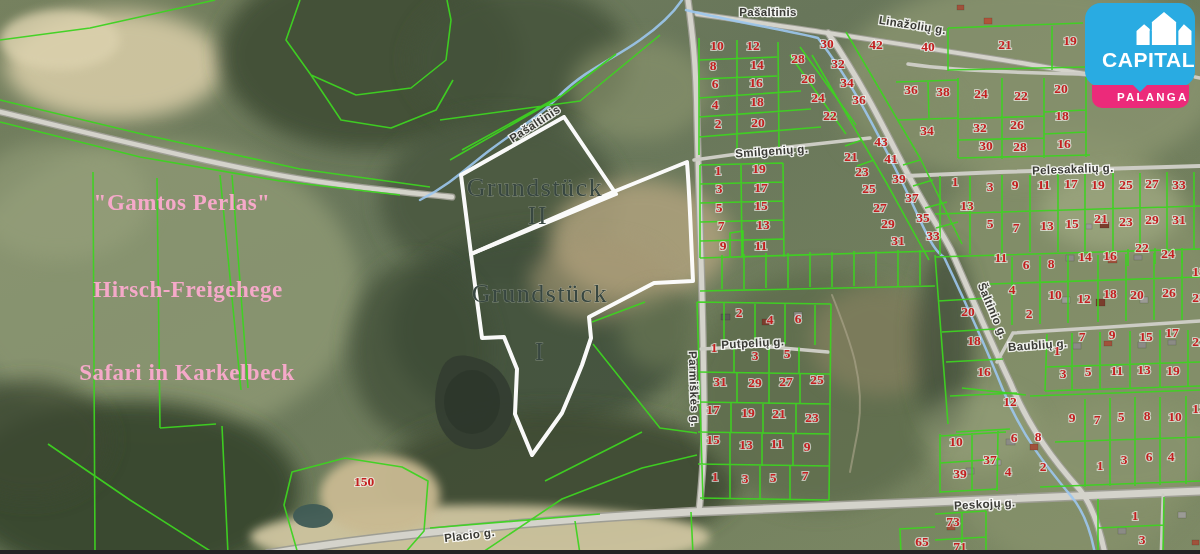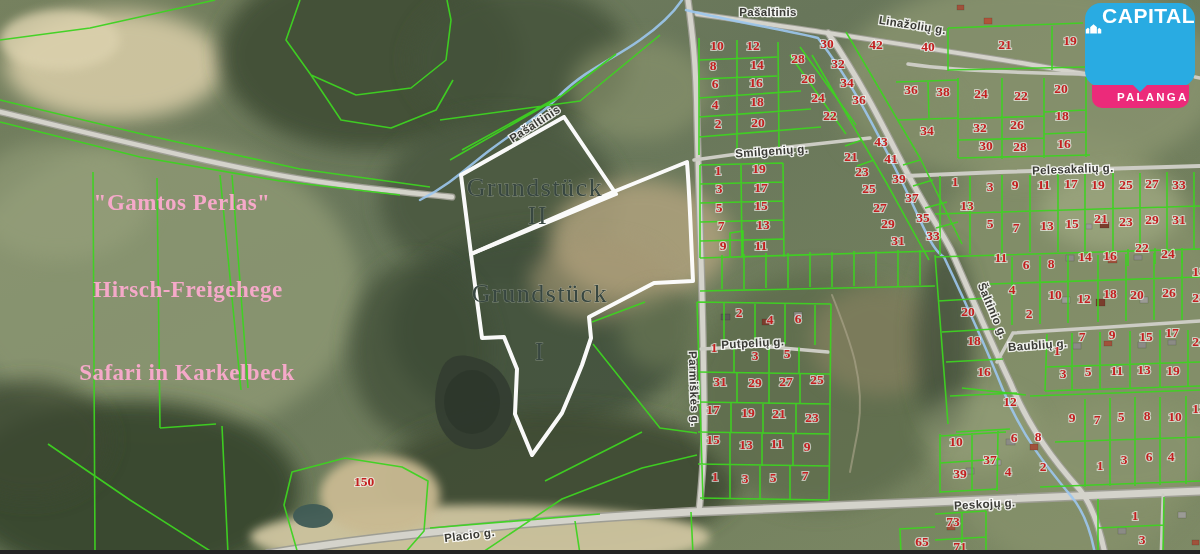--- a/index.html
+++ b/index.html
@@ -22,7 +22,7 @@
   
   .logo{position:absolute;left:1085px;top:3px;width:110px;z-index:30;}
   .logo-blue{background:#29abe2;border-radius:16px;height:84px;
-       display:flex;flex-direction:row;align-items:flex-start;}
+       display:flex;flex-direction:column;align-items:flex-end;}
   .logo-brand{color:#fff;font-weight:700;font-size:21px;letter-spacing:.5px;
        margin-top:1px;font-family:"Liberation Sans",sans-serif;}
   .logo-pink{position:relative;width:97px;height:23px;margin:-2px auto 0;

